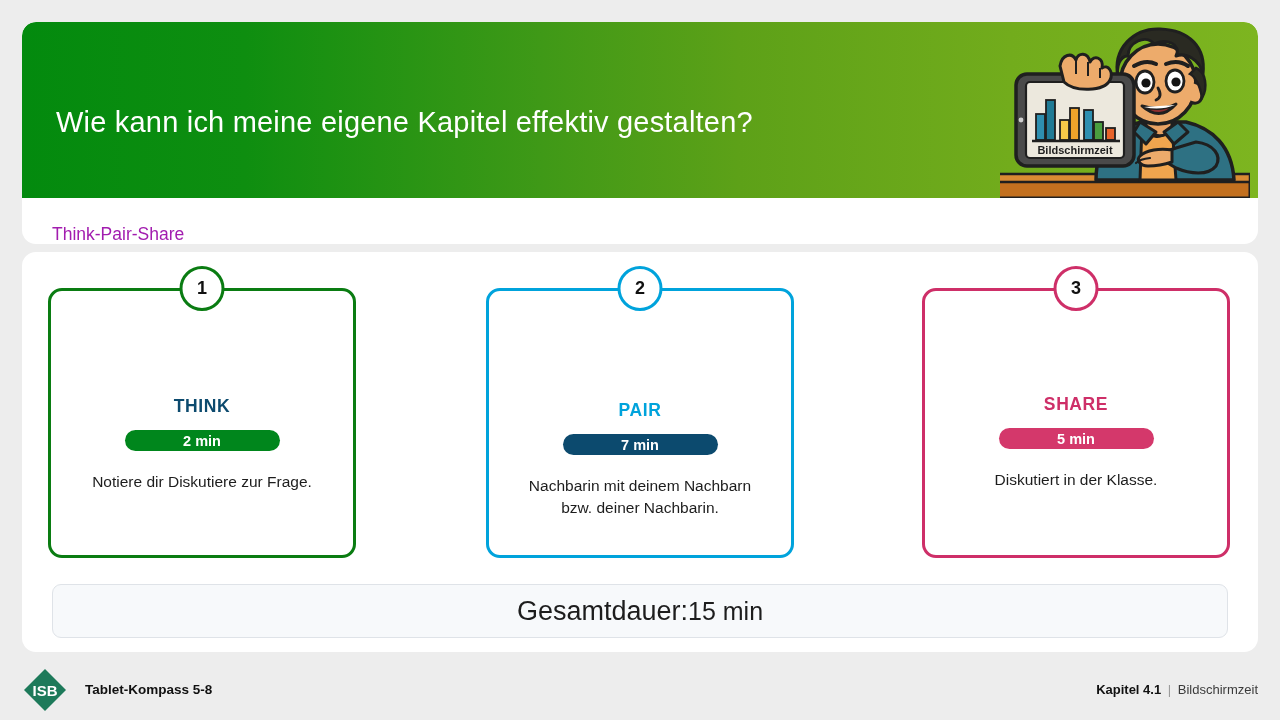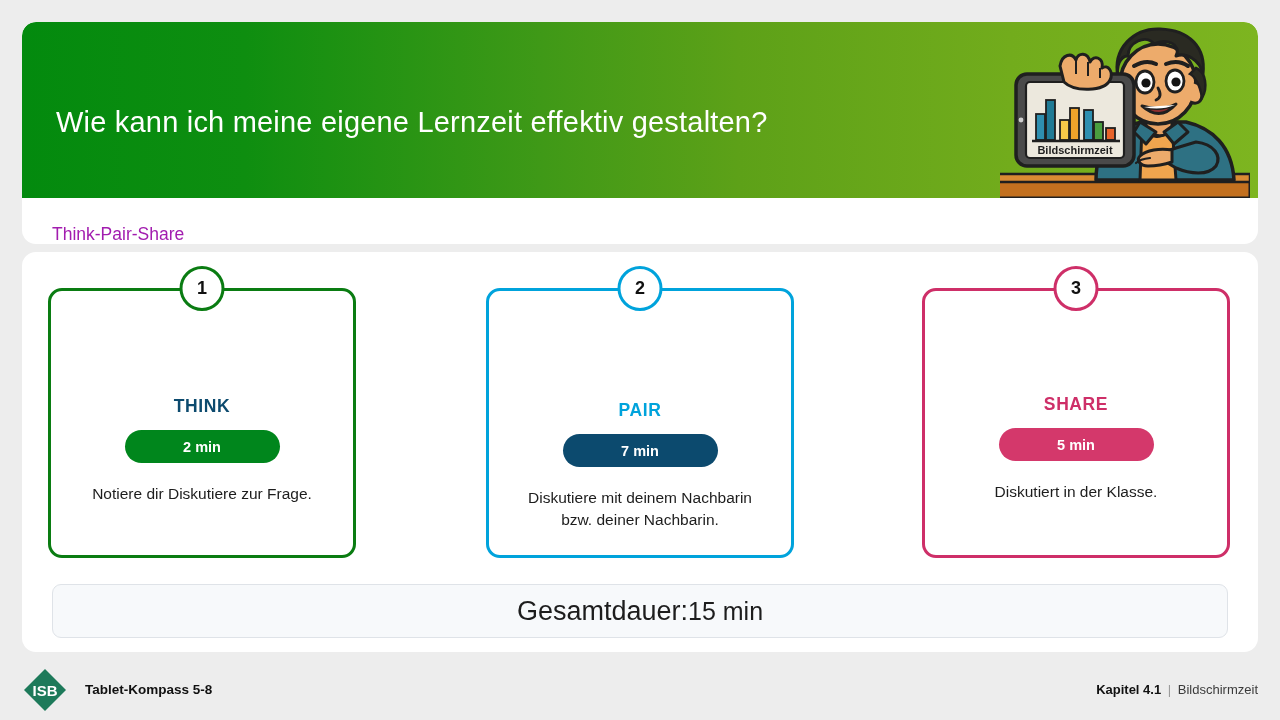--- a/index.html
+++ b/index.html
@@ -282,7 +282,7 @@
       </svg>
     </div>
 
-    <div class="header-title">Wie kann ich meine eigene Lernzeit effektiv gestalten?</div>
+    <div class="header-title">Wie kann ich meine eigene Kapitel effektiv gestalten?</div>
     <div class="header-sub">Think-Pair-Share</div>
   </div>
 

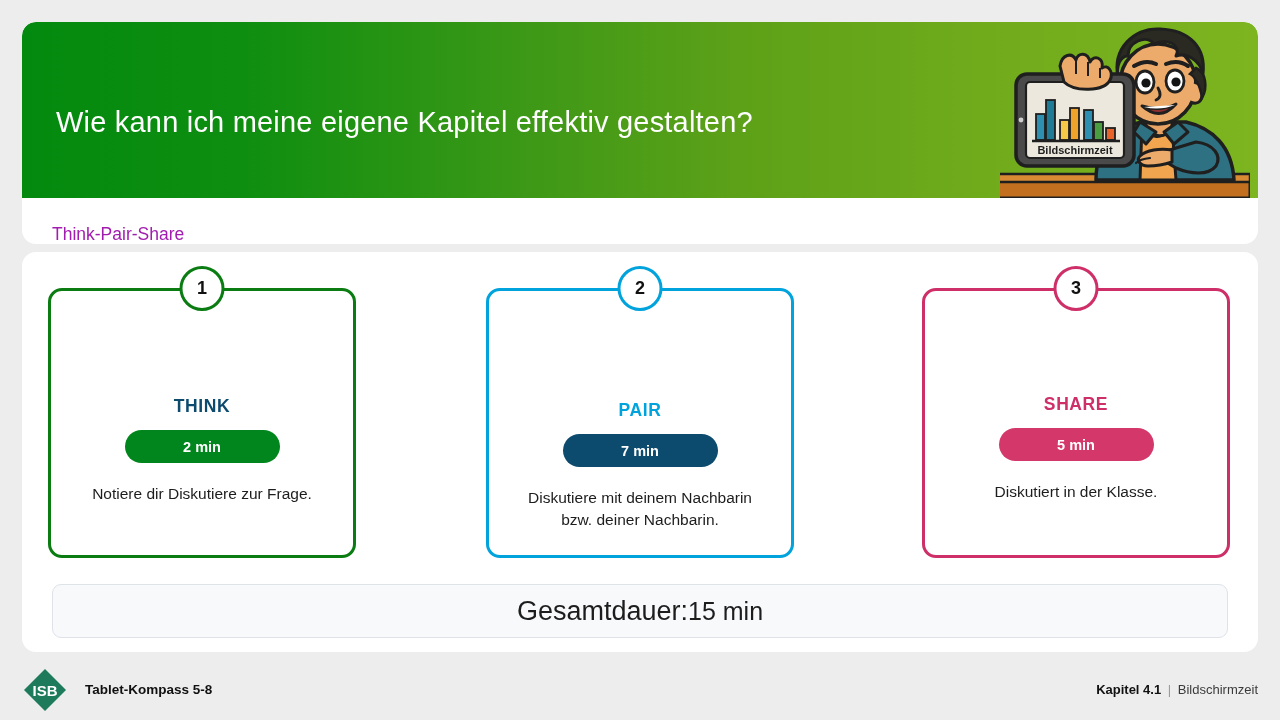--- a/index.html
+++ b/index.html
@@ -111,7 +111,7 @@
   .pill {
     margin-top: 13px;
     min-width: 155px;
-    height: 33px;
+    height: 21px;
     border-radius: 17px;
     background: #00861c;
     color: #ffffff;

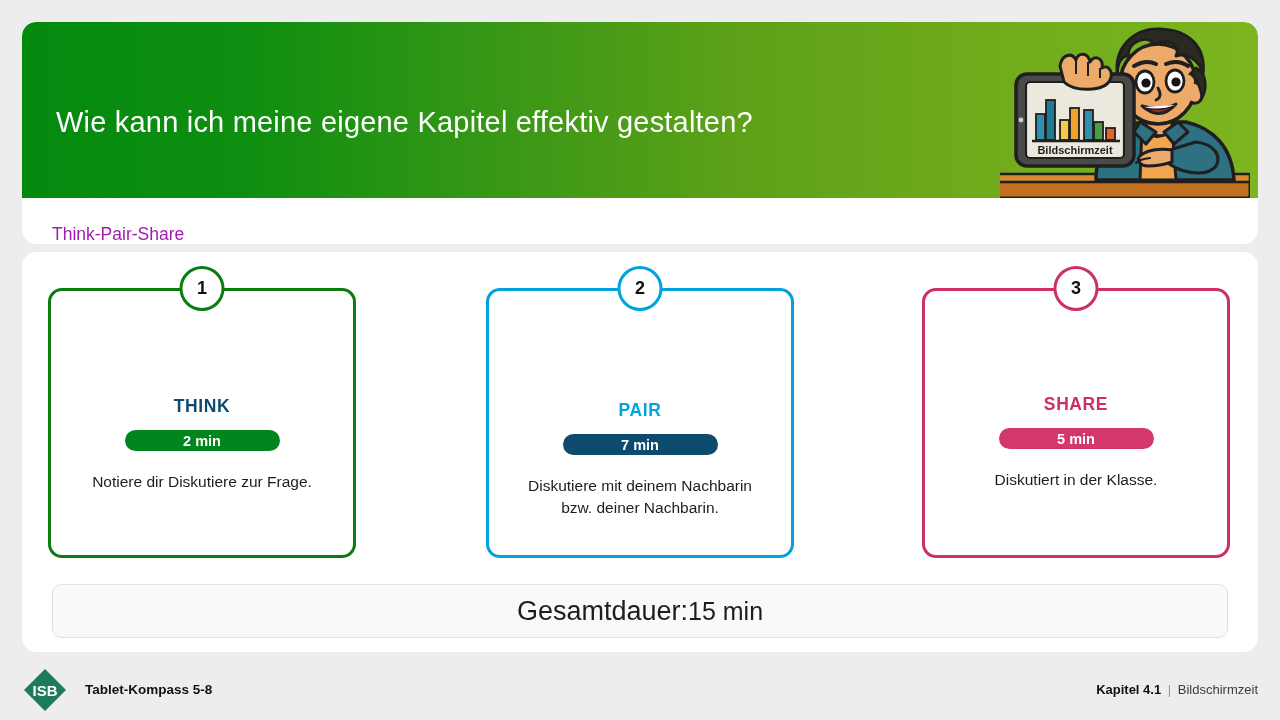--- a/index.html
+++ b/index.html
@@ -306,7 +306,7 @@
         <div class="card-inner">
           <div class="card-title">PAIR</div>
           <div class="pill">7 min</div>
-          <div class="card-desc">Diskutiere mit deinem Nachbarin bzw. deiner Nachbarin.</div>
+          <div class="card-desc">Nachbarin mit deinem Nachbarn bzw. deiner Nachbarin.</div>
         </div>
       </div>
 

